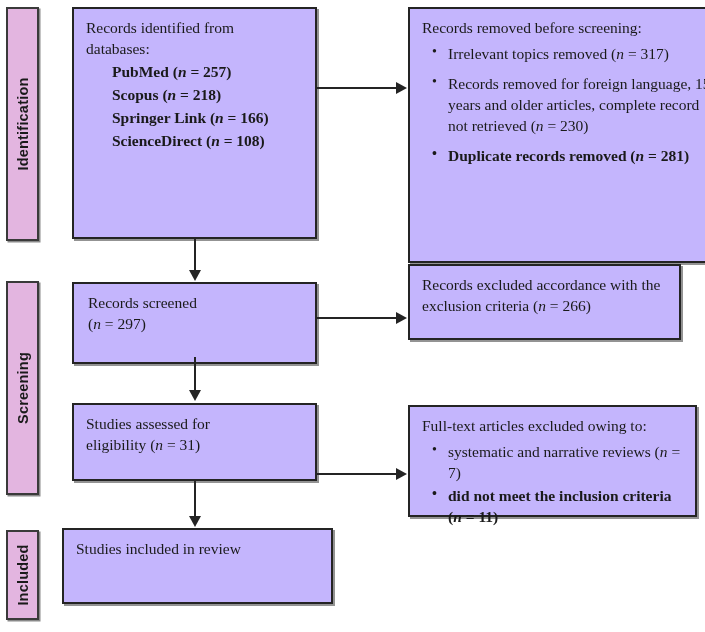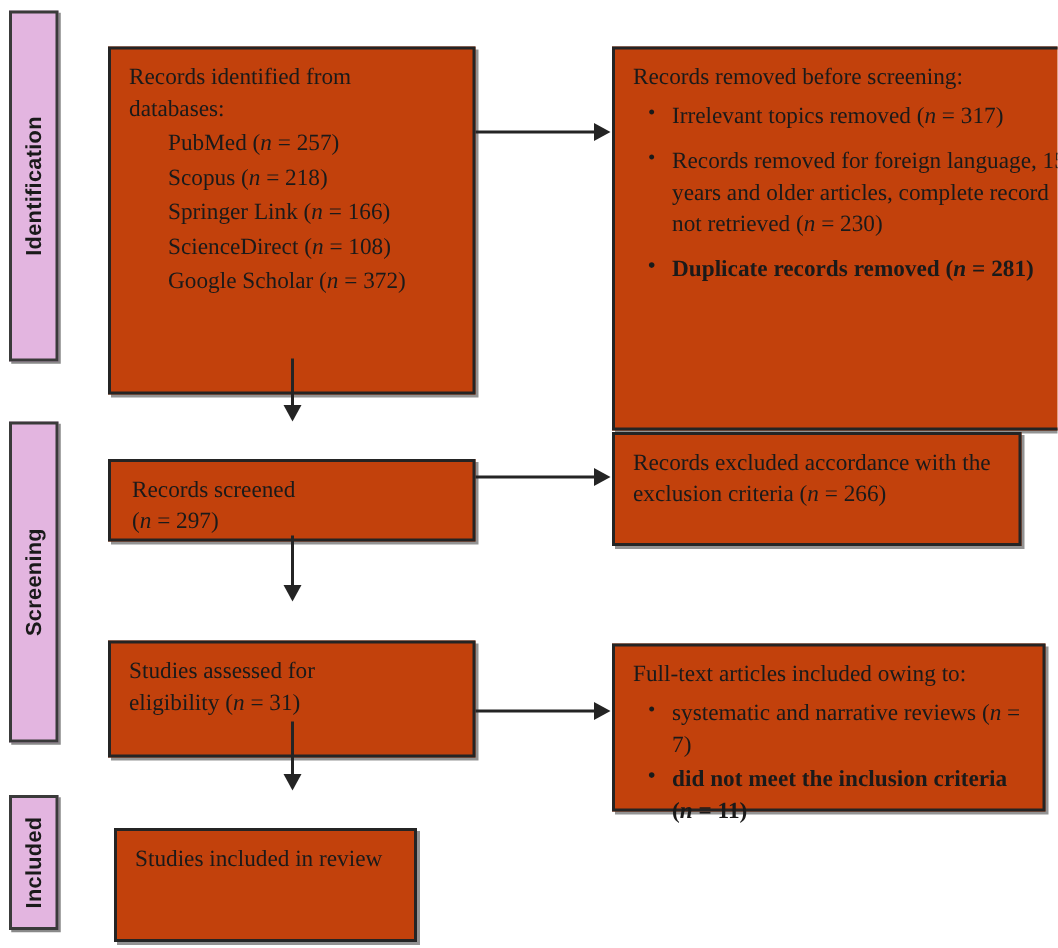--- a/index.html
+++ b/index.html
@@ -52,13 +52,12 @@
   .flow-box {
     position: absolute;
     box-sizing: border-box;
-    background: #c2410c;
+    background: #c4b5fd;
     border: 2px solid #242424;
     box-shadow: 2px 2px 0 rgba(40,40,40,0.5);
     padding: 8px 10px 6px 12px;
     font-size: 15.5px;
     line-height: 1.36;
-    margin-top: 24px;
   }
   .flow-box p {
     margin: 0;

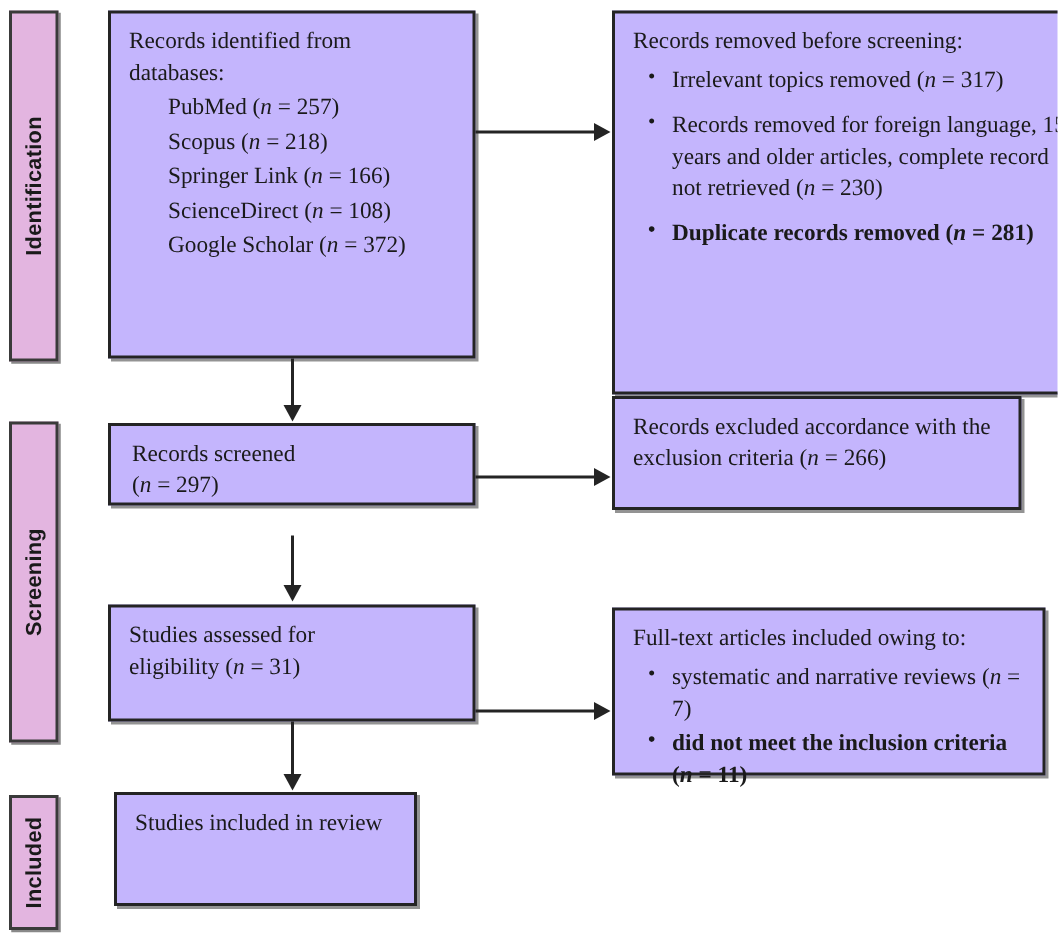--- a/index.html
+++ b/index.html
@@ -65,6 +65,7 @@
   .flow-box .indent {
     margin-left: 26px;
     margin-top: 2px;
+    font-weight: bold;
   }
   .flow-box ul {
     margin: 5px 0 0 0;

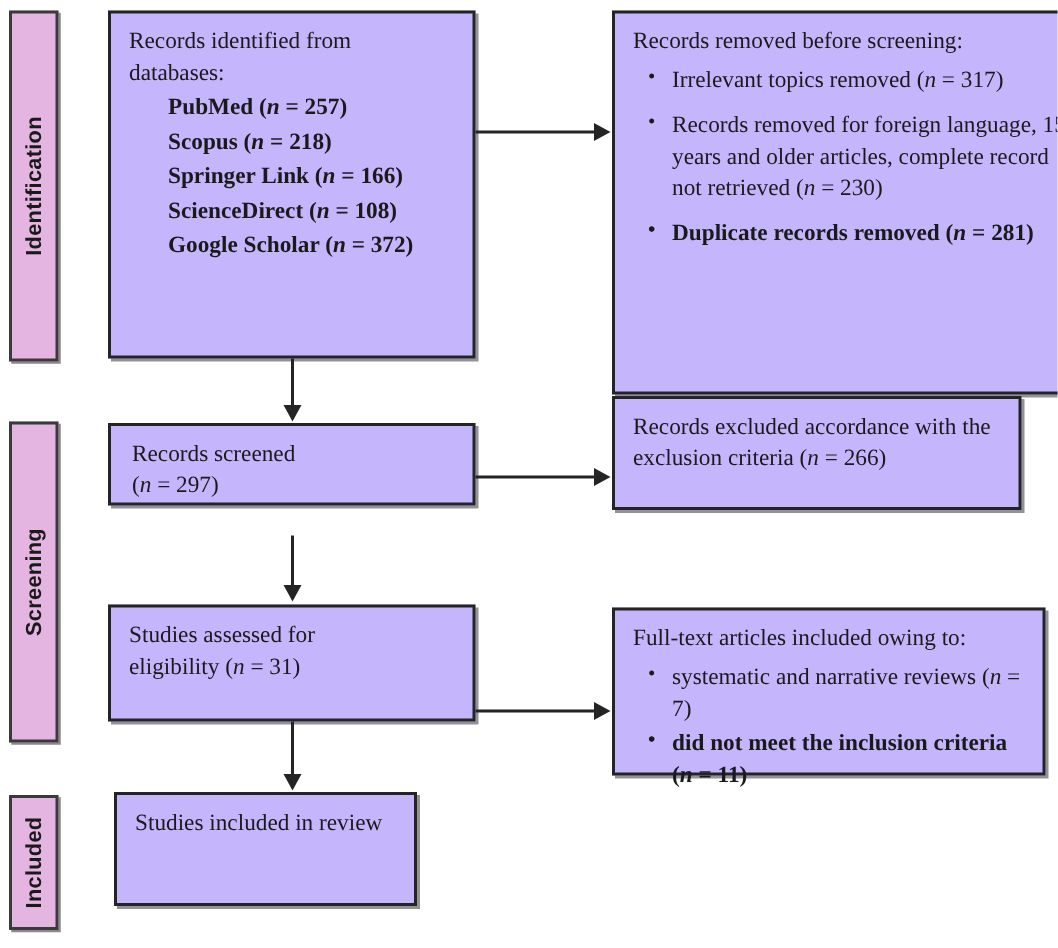--- a/index.html
+++ b/index.html
@@ -142,7 +142,6 @@
     <p class="indent">Scopus (<em class="n">n</em> = 218)</p>
     <p class="indent">Springer Link (<em class="n">n</em> = 166)</p>
     <p class="indent">ScienceDirect (<em class="n">n</em> = 108)</p>
-    <p class="indent">Google Scholar (<em class="n">n</em> = 372)</p>
   </div>
 
   <div class="flow-box" id="box-removed">

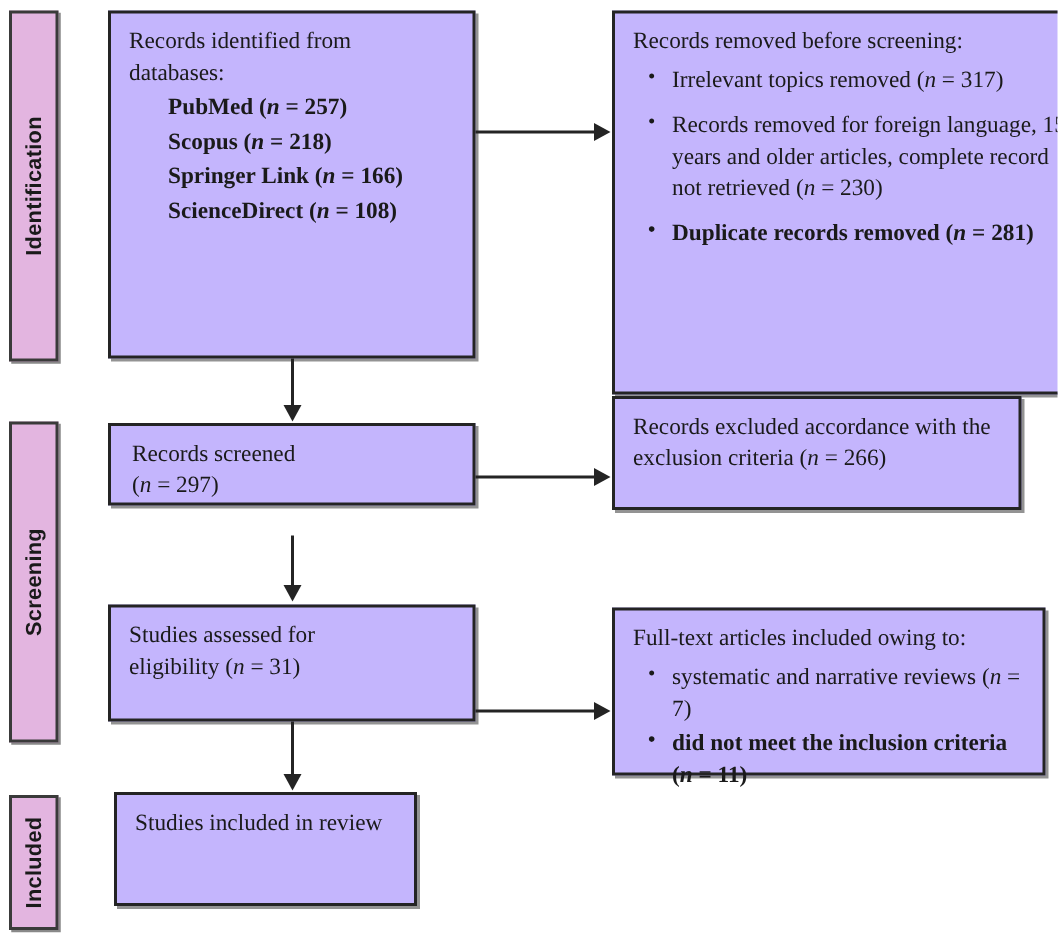--- a/index.html
+++ b/index.html
@@ -91,7 +91,7 @@
   
   #box-identified   { left: 72px;  top: 7px;   width: 245px; height: 232px; }
   #box-removed      { left: 408px; top: 7px;   width: 316px; height: 256px; }
-  #box-screened     { left: 72px;  top: 282px; width: 245px; height: 55px; padding-left: 14px;  }
+  #box-screened     { left: 72px;  top: 282px; width: 245px; height: 82px; padding-left: 14px;  }
   #box-excluded     { left: 408px; top: 264px; width: 273px; height: 76px;  }
   #box-eligibility  { left: 72px;  top: 403px; width: 245px; height: 78px;  }
   #box-fulltext     { left: 408px; top: 405px; width: 289px; height: 112px; }

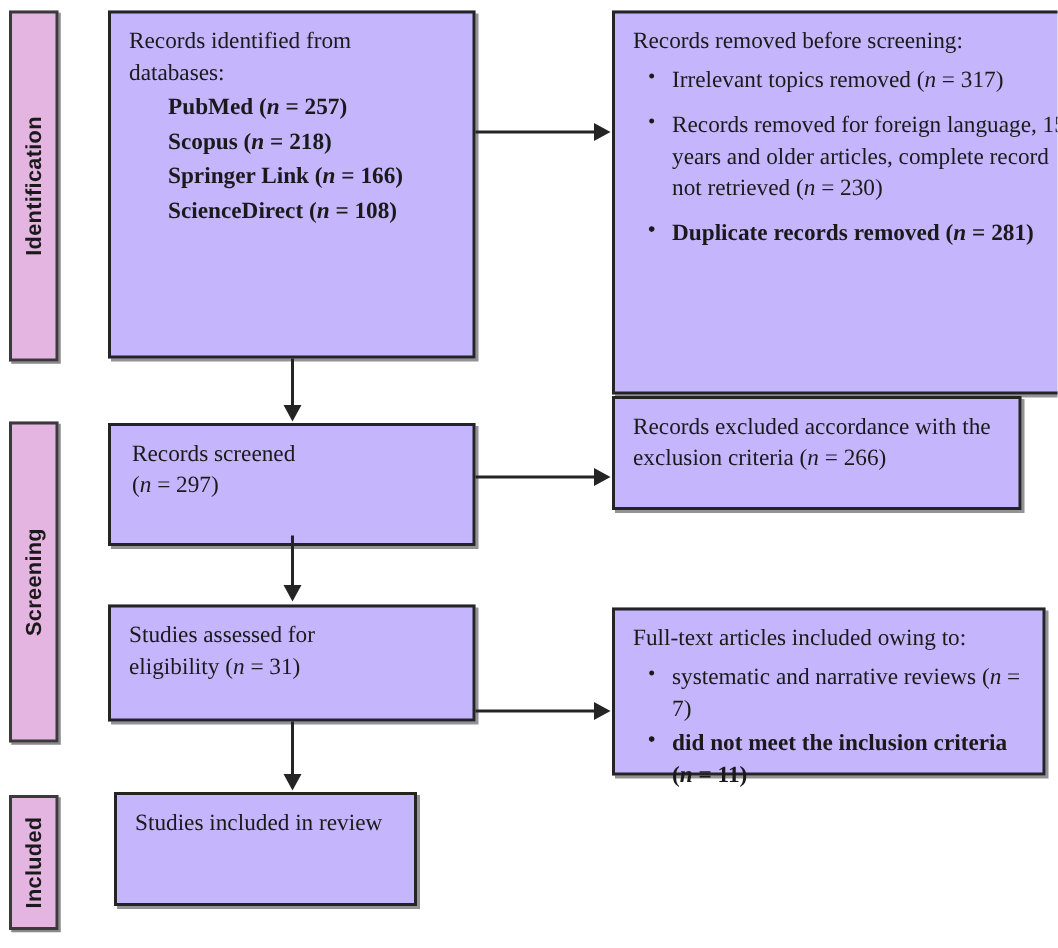--- a/index.html
+++ b/index.html
@@ -168,7 +168,7 @@
   </div>
 
   <div class="flow-box" id="box-fulltext">
-    <p>Full-text articles included owing to:</p>
+    <p>Full-text articles excluded owing to:</p>
     <ul class="tight">
       <li>systematic and narrative reviews (<em class="n">n</em> = 7)</li>
       <li>did not meet the inclusion criteria (<em class="n">n</em> = 11)</li>

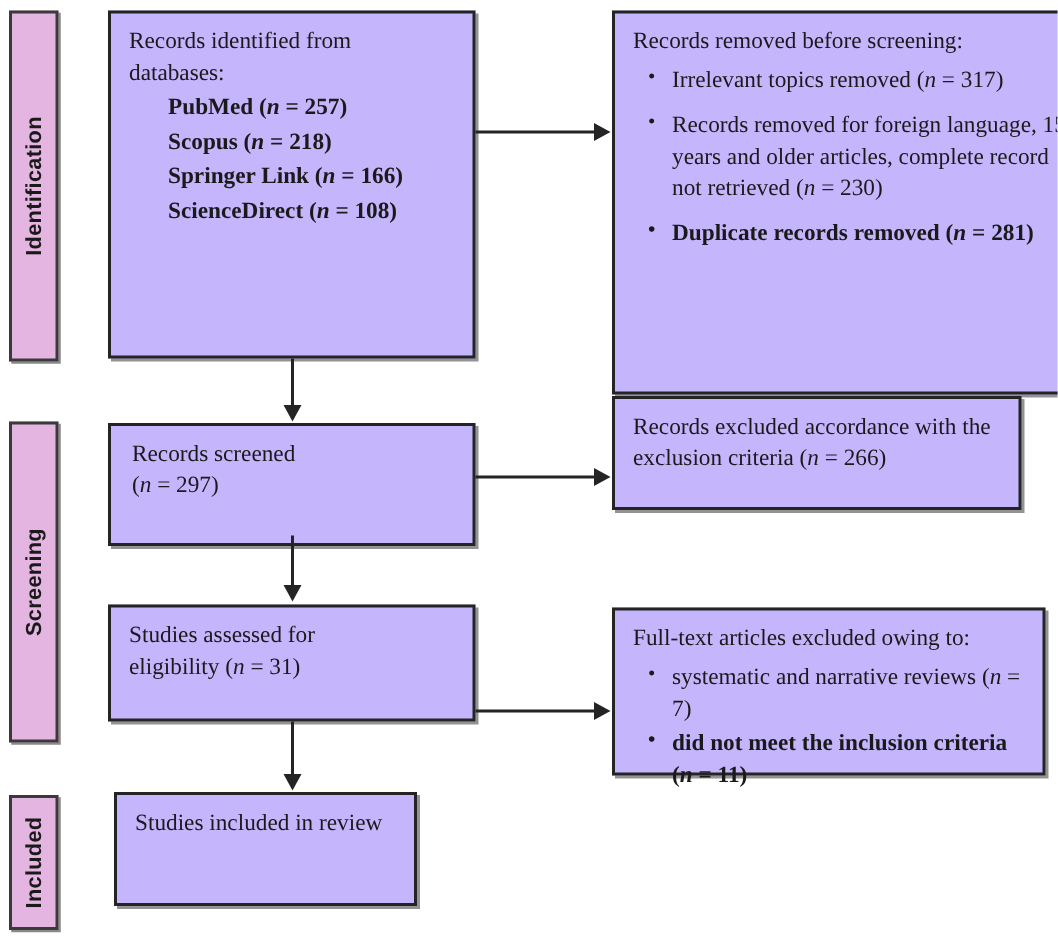--- a/index.html
+++ b/index.html
@@ -95,7 +95,7 @@
   #box-excluded     { left: 408px; top: 264px; width: 273px; height: 76px;  }
   #box-eligibility  { left: 72px;  top: 403px; width: 245px; height: 78px;  }
   #box-fulltext     { left: 408px; top: 405px; width: 289px; height: 112px; }
-  #box-included     { left: 76px;  top: 528px; width: 202px; height: 76px;  }
+  #box-included     { left: 62px;  top: 528px; width: 271px; height: 76px;  }
 
   
   .line-h, .line-v {

